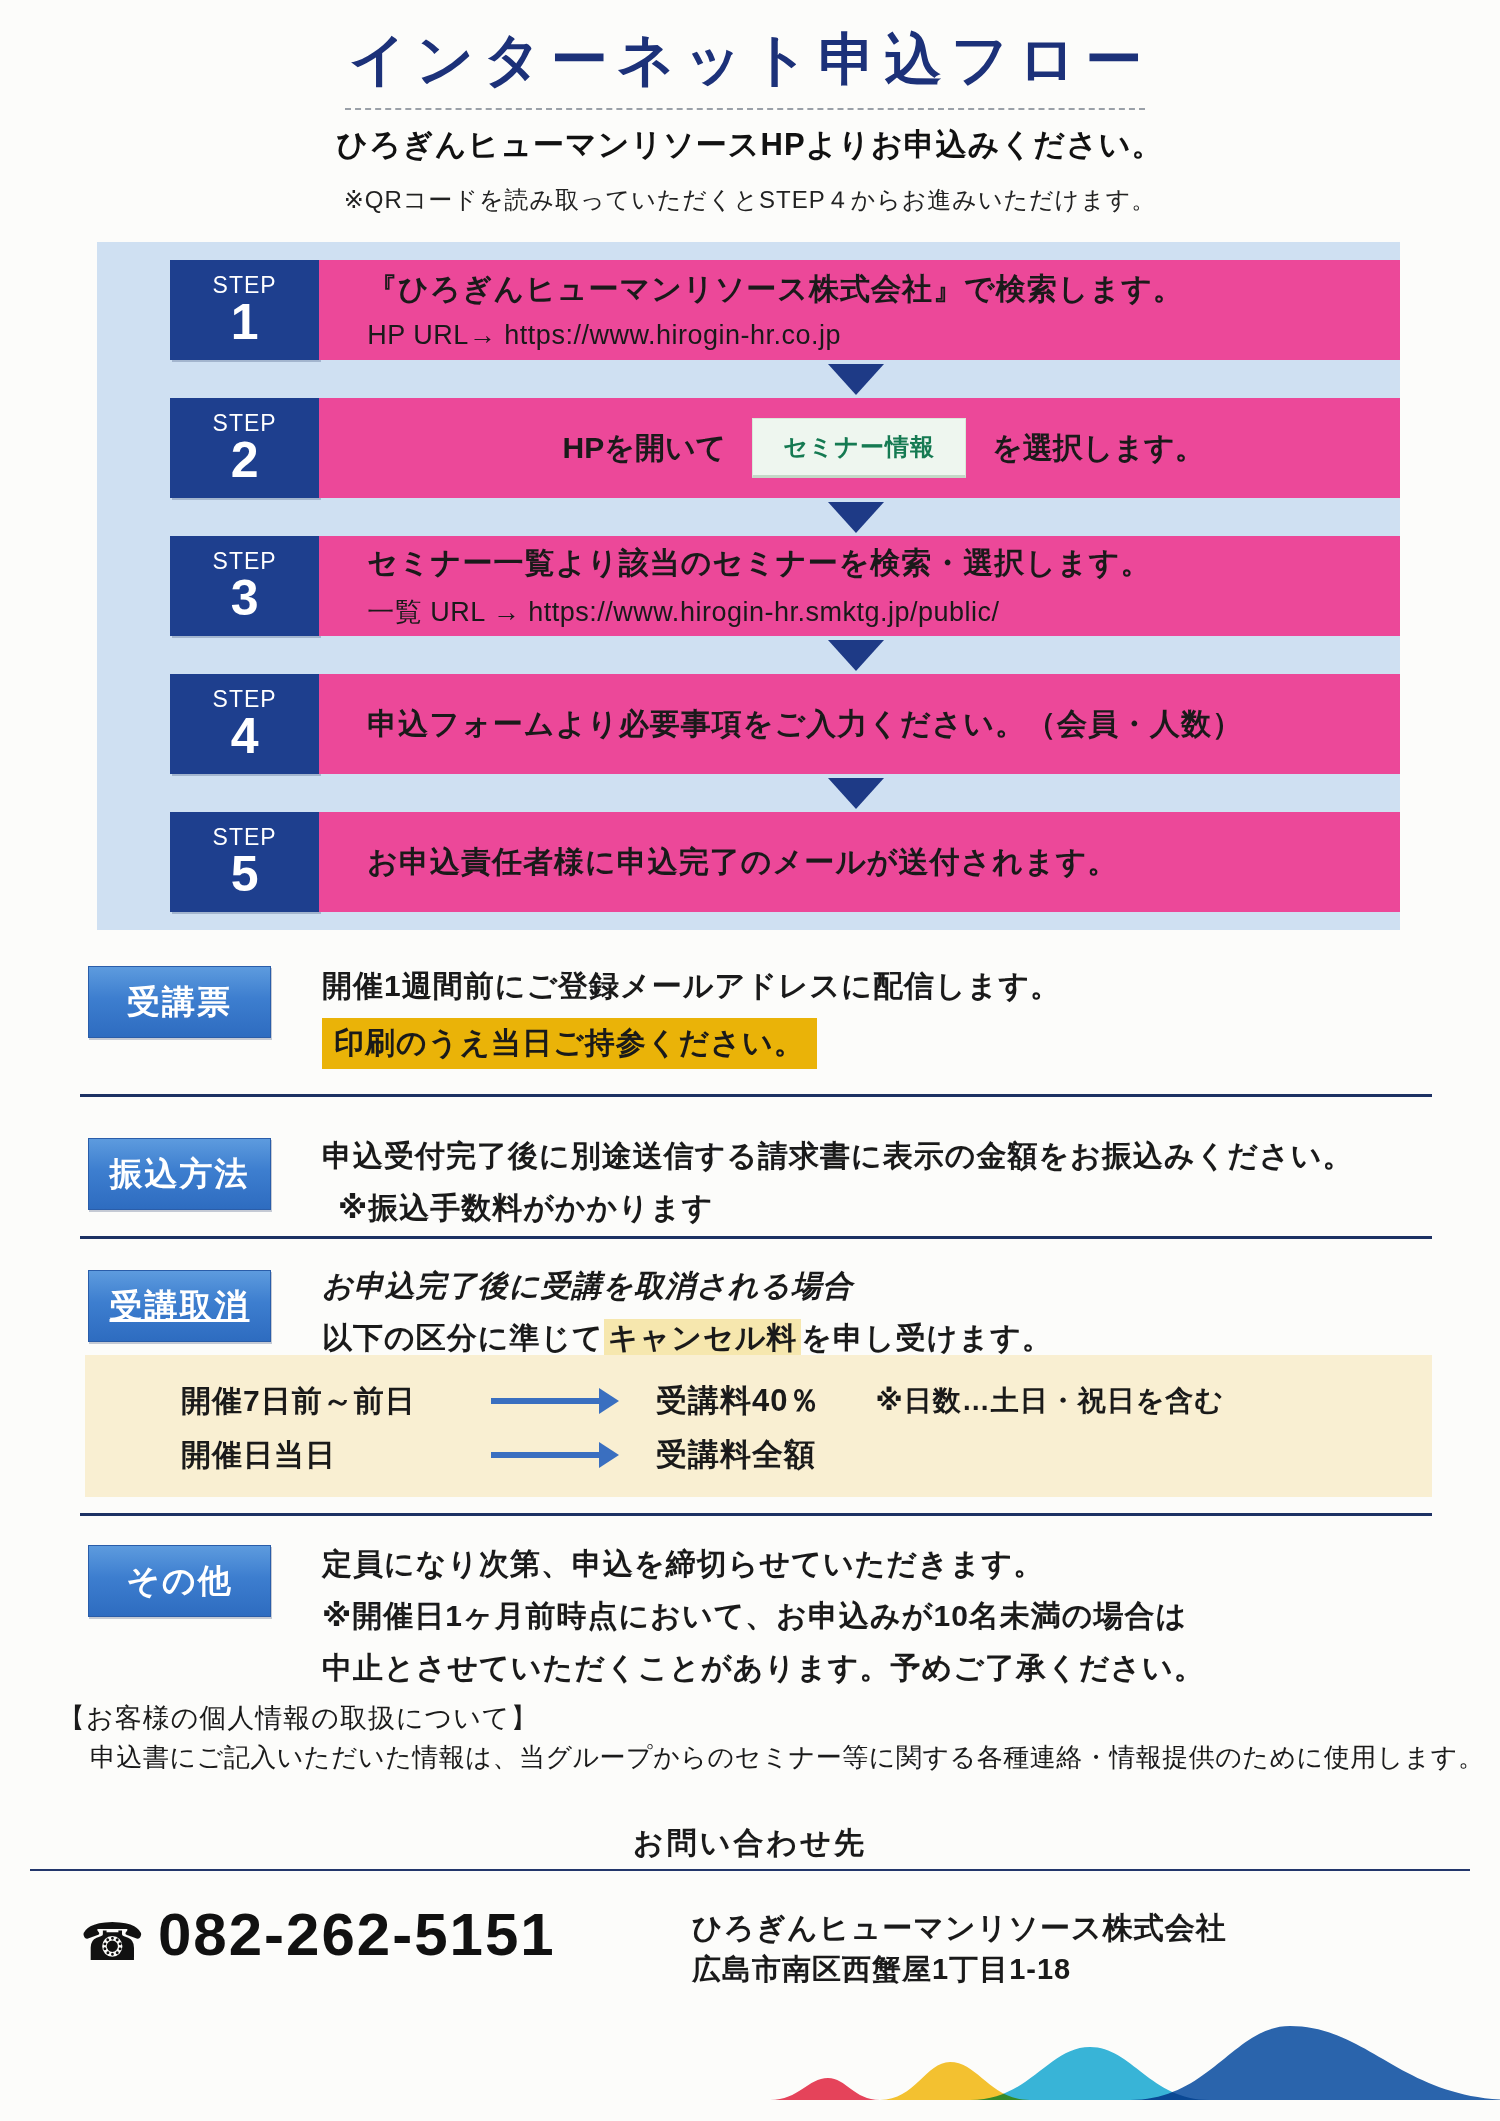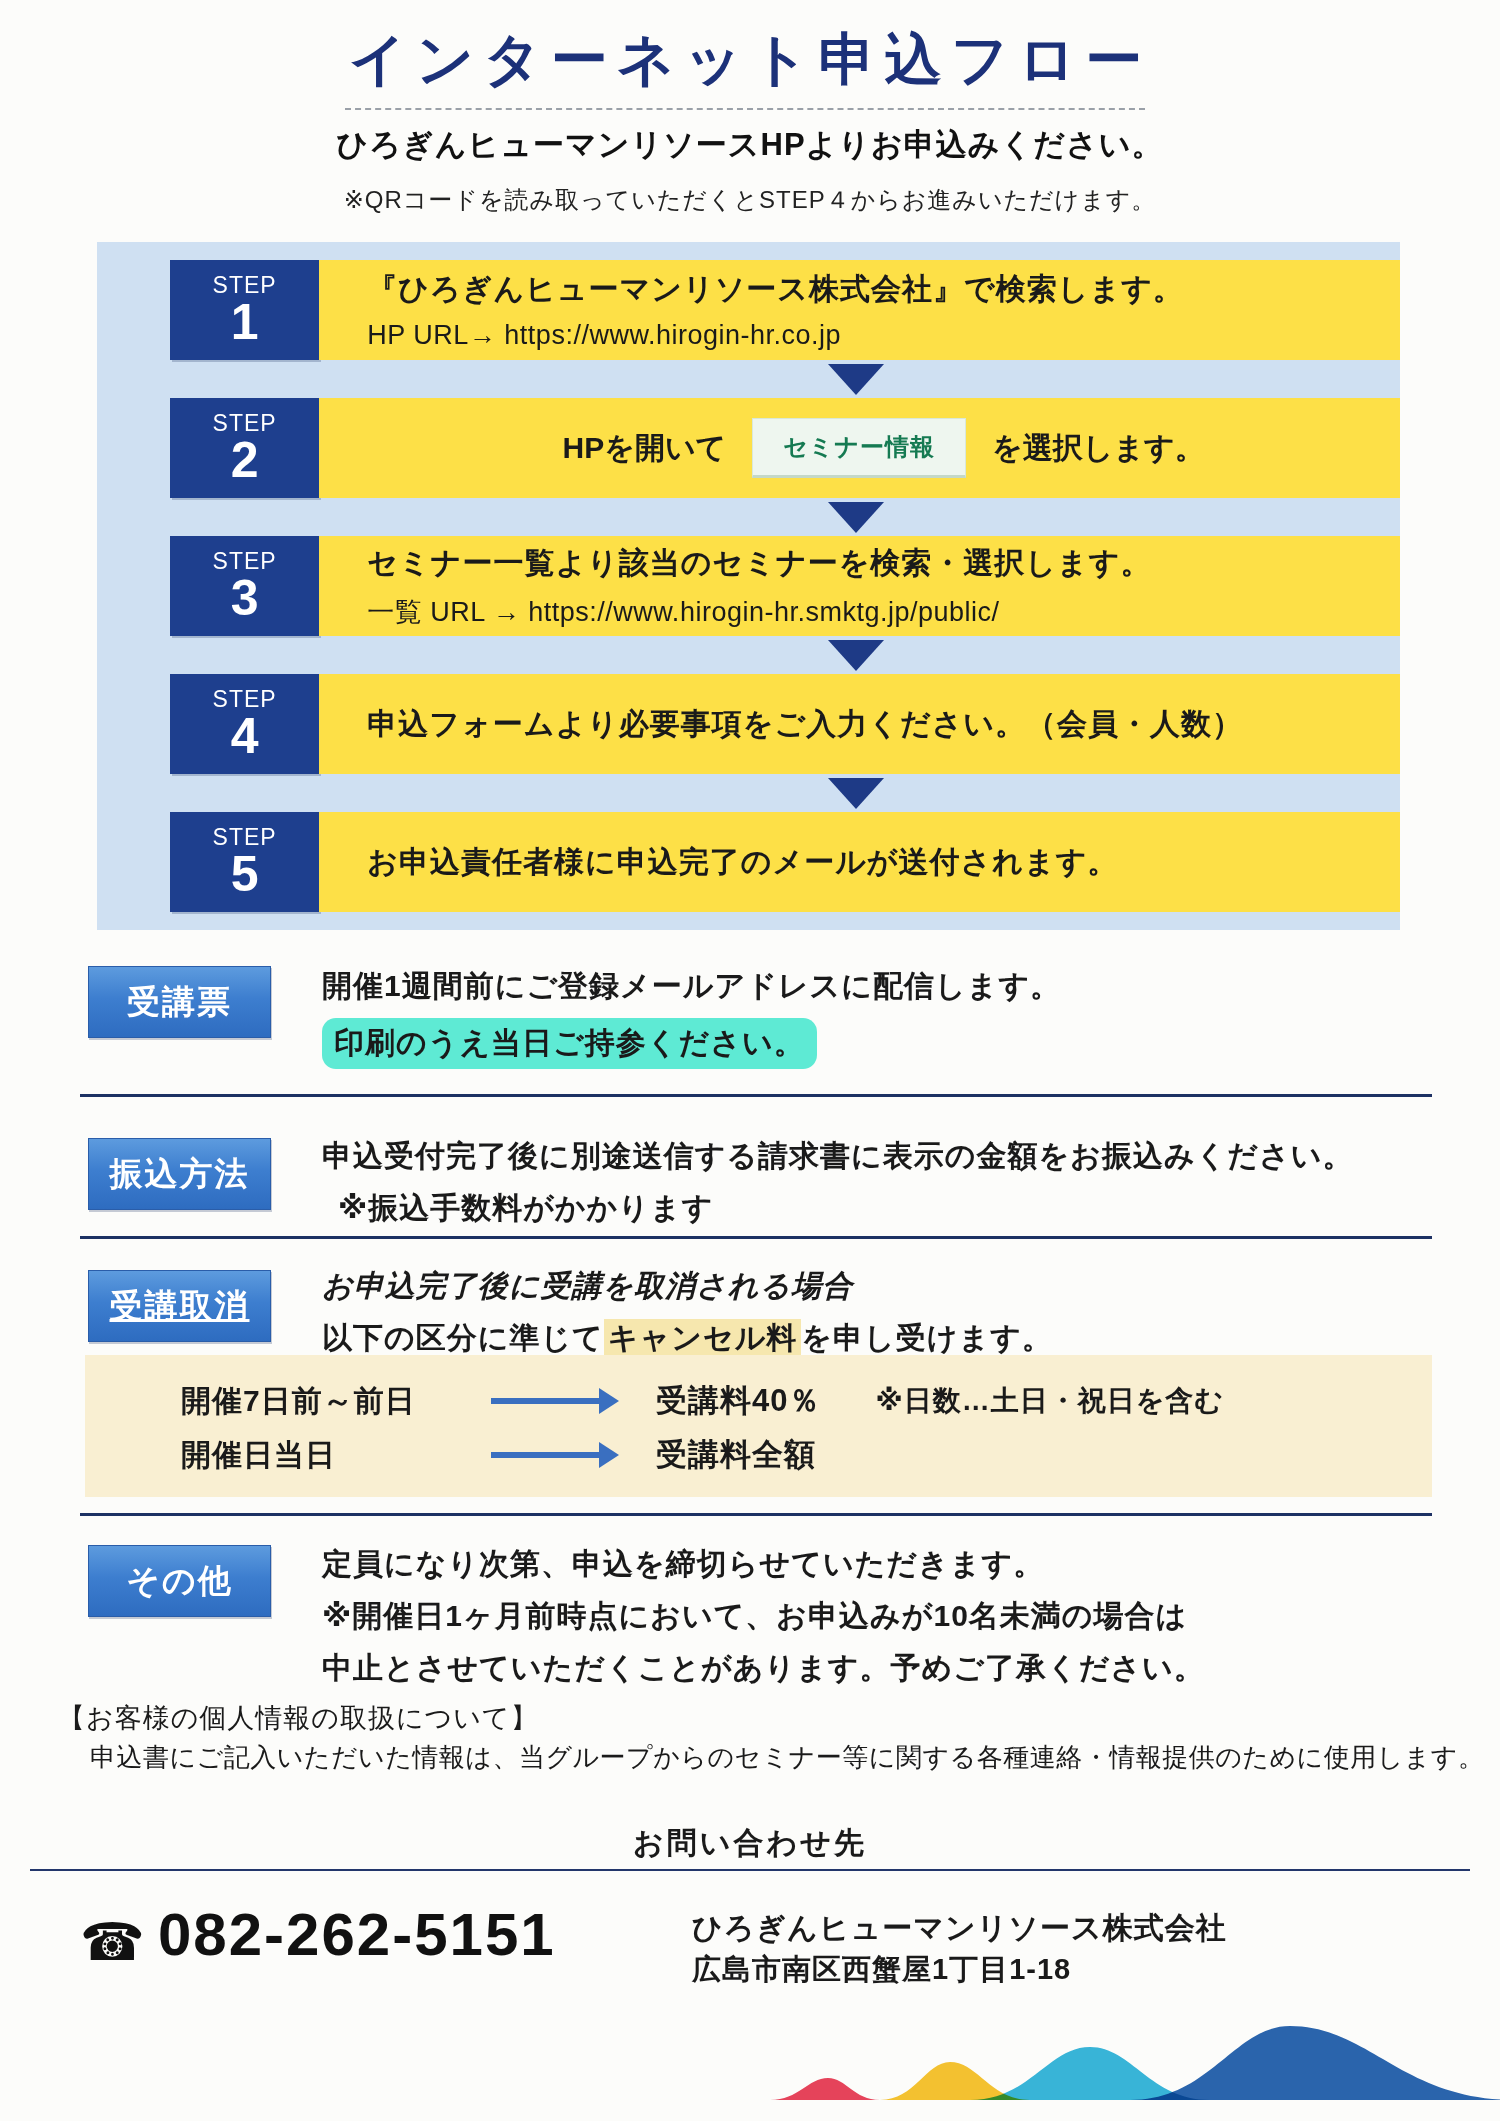--- a/index.html
+++ b/index.html
@@ -28,7 +28,7 @@
               box-shadow:2px 2px 0 rgba(30,50,100,0.25); }
   .step-word { font-size:23px; letter-spacing:1px; line-height:24px; }
   .step-num  { font-size:50px; font-weight:bold; line-height:50px; }
-  .step-content { width:1120px; background:#fde047; display:flex; flex-direction:column;
+  .step-content { width:1120px; background:#ec4899; display:flex; flex-direction:column;
                   justify-content:center; padding-left:48px; }
   .step-main { font-size:30px; font-weight:bold; letter-spacing:1px; }
   .step-sub  { font-size:27px; margin-top:10px; letter-spacing:0.5px; }

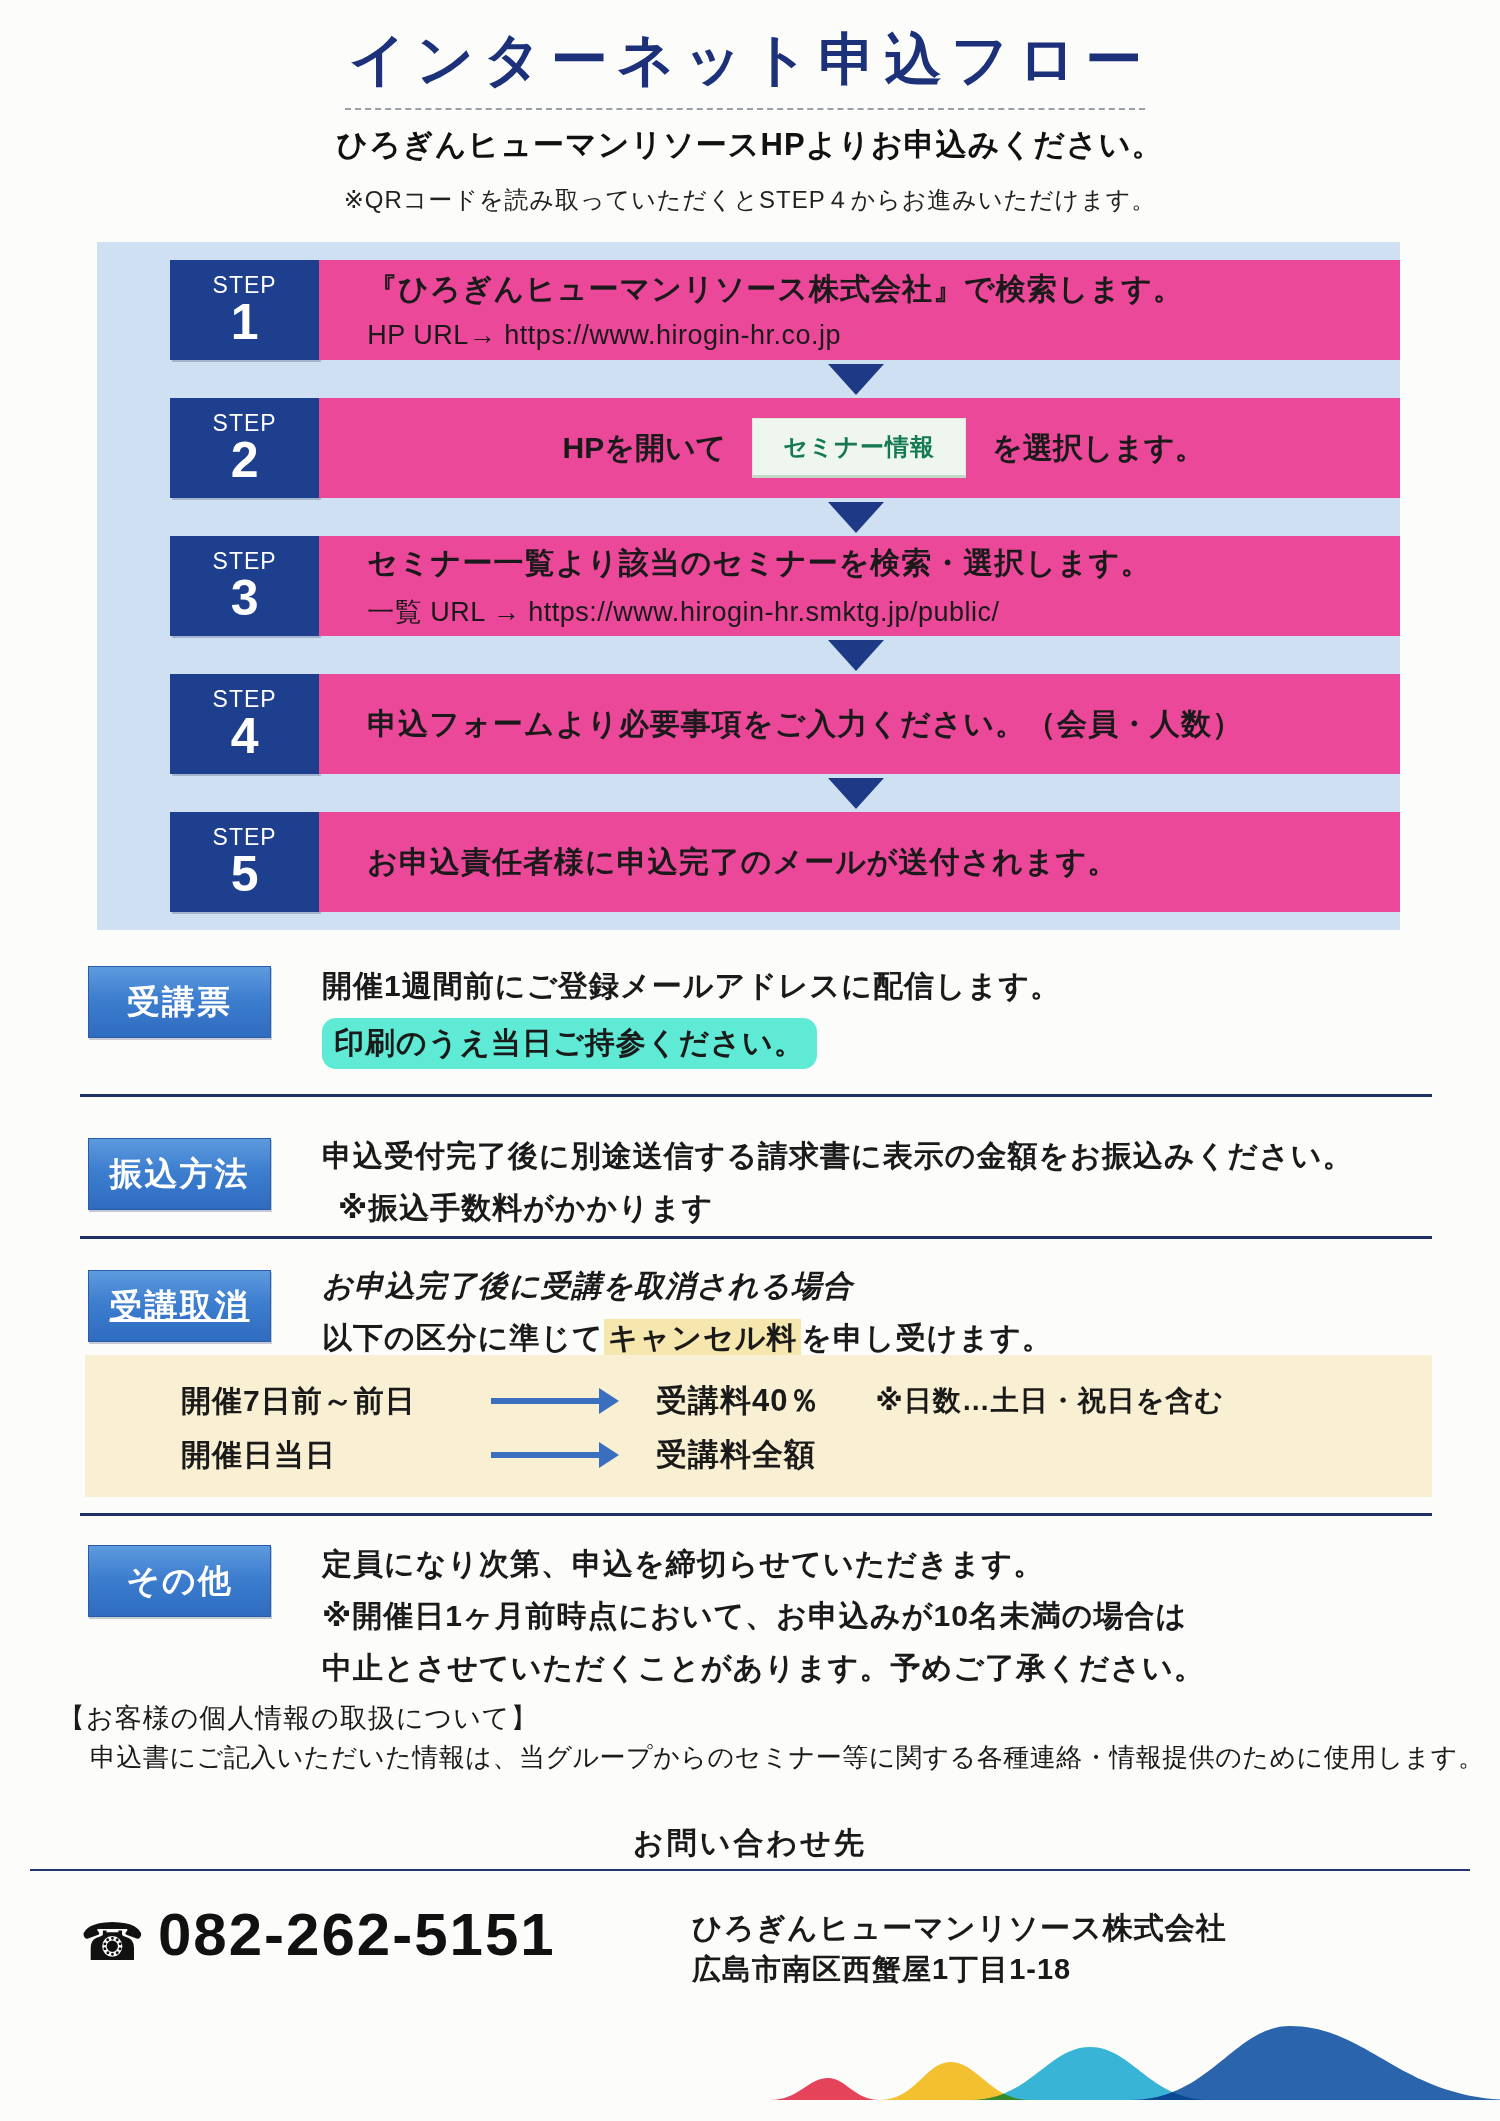--- a/index.html
+++ b/index.html
@@ -48,7 +48,7 @@
                 display:flex; align-items:center; justify-content:center; letter-spacing:2px;
                 box-shadow:1px 2px 0 rgba(30,50,100,0.25); }
   .sec-text { position:absolute; left:322px; font-size:30px; font-weight:bold; letter-spacing:1px; }
-  .hl { background:#5eead4; padding:5px 12px; display:inline-block;border-radius:14px; }
+  .hl { background:#eab308; padding:5px 12px; display:inline-block; }
   .hl-inline { background:#f6e7ae; padding:2px 4px; }
   .divider { position:absolute; left:80px; width:1352px; height:3px; background:#1d3163; }
 

